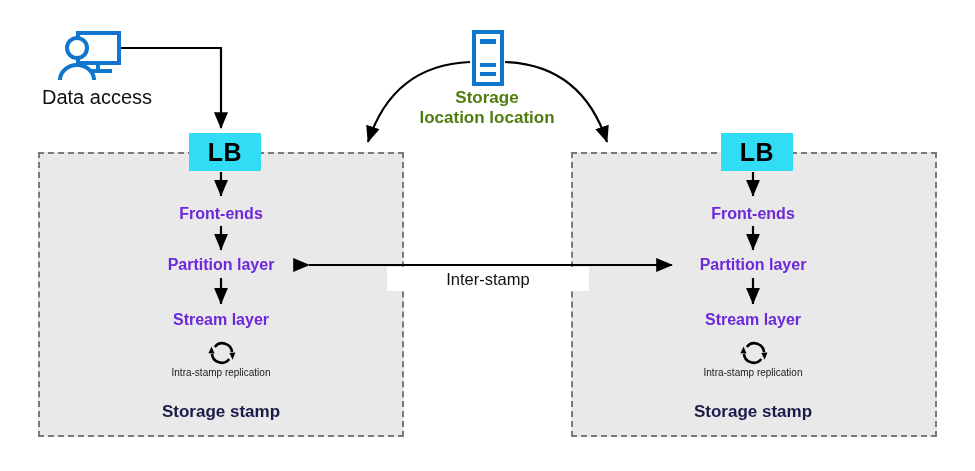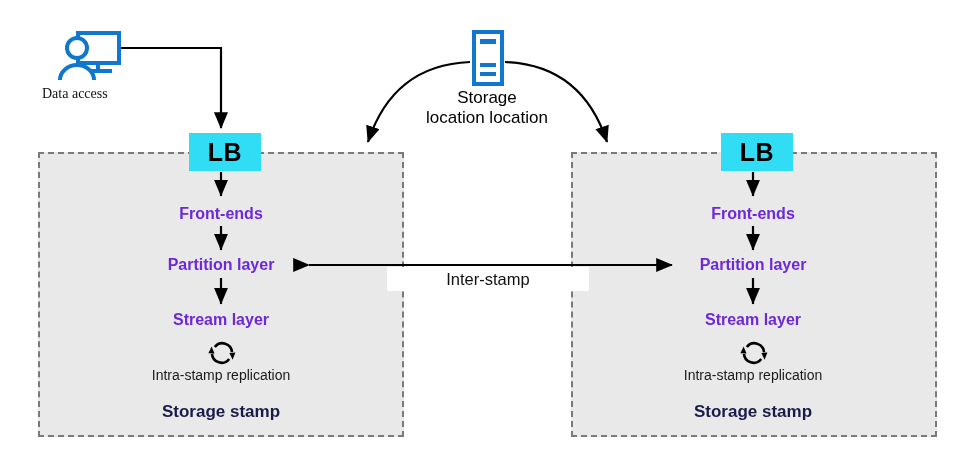--- a/index.html
+++ b/index.html
@@ -83,11 +83,10 @@
   .caption-dark {
     position: absolute;
     color: #111111;
-    font-size: 14px;
-    font-weight: 400;
-    white-space: nowrap;
-    z-index: 5;
-    font-family: Liberation Serif, serif;
+    font-size: 20px;
+    font-weight: 400;
+    white-space: nowrap;
+    z-index: 5;
   }
   .geo-label {
     position: absolute;

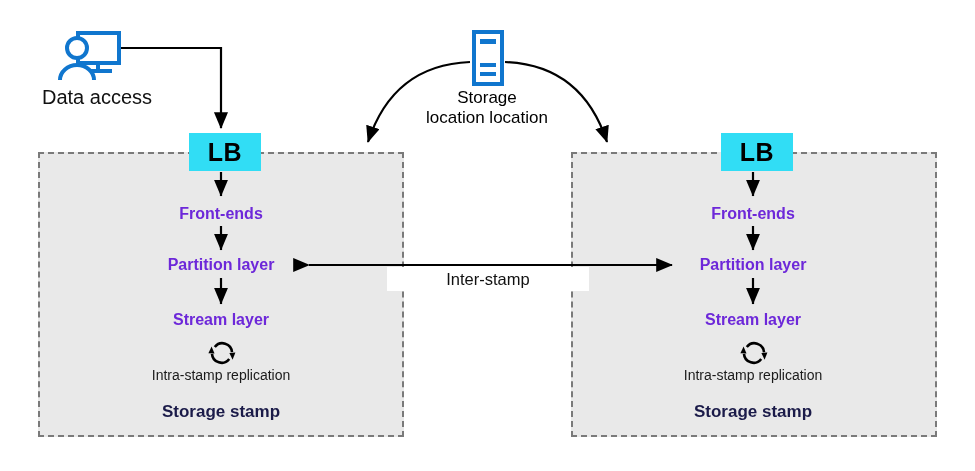--- a/index.html
+++ b/index.html
@@ -72,9 +72,9 @@
   }
   .caption-blue {
     position: absolute;
-    color: #000000;
+    color: #4d7c0f;
     font-size: 17px;
-    font-weight: 400;
+    font-weight: 700;
     text-align: center;
     line-height: 20px;
     transform: translateX(-50%);

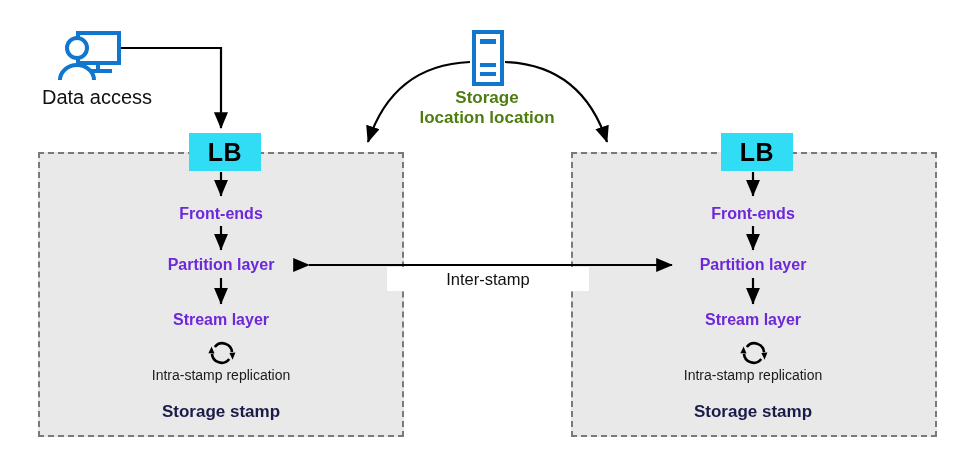--- a/index.html
+++ b/index.html
@@ -64,7 +64,7 @@
   .intra-label {
     position: absolute;
     color: #1a1a1a;
-    font-size: 14px;
+    font-size: 10px;
     font-weight: 400;
     white-space: nowrap;
     transform: translateX(-50%);

